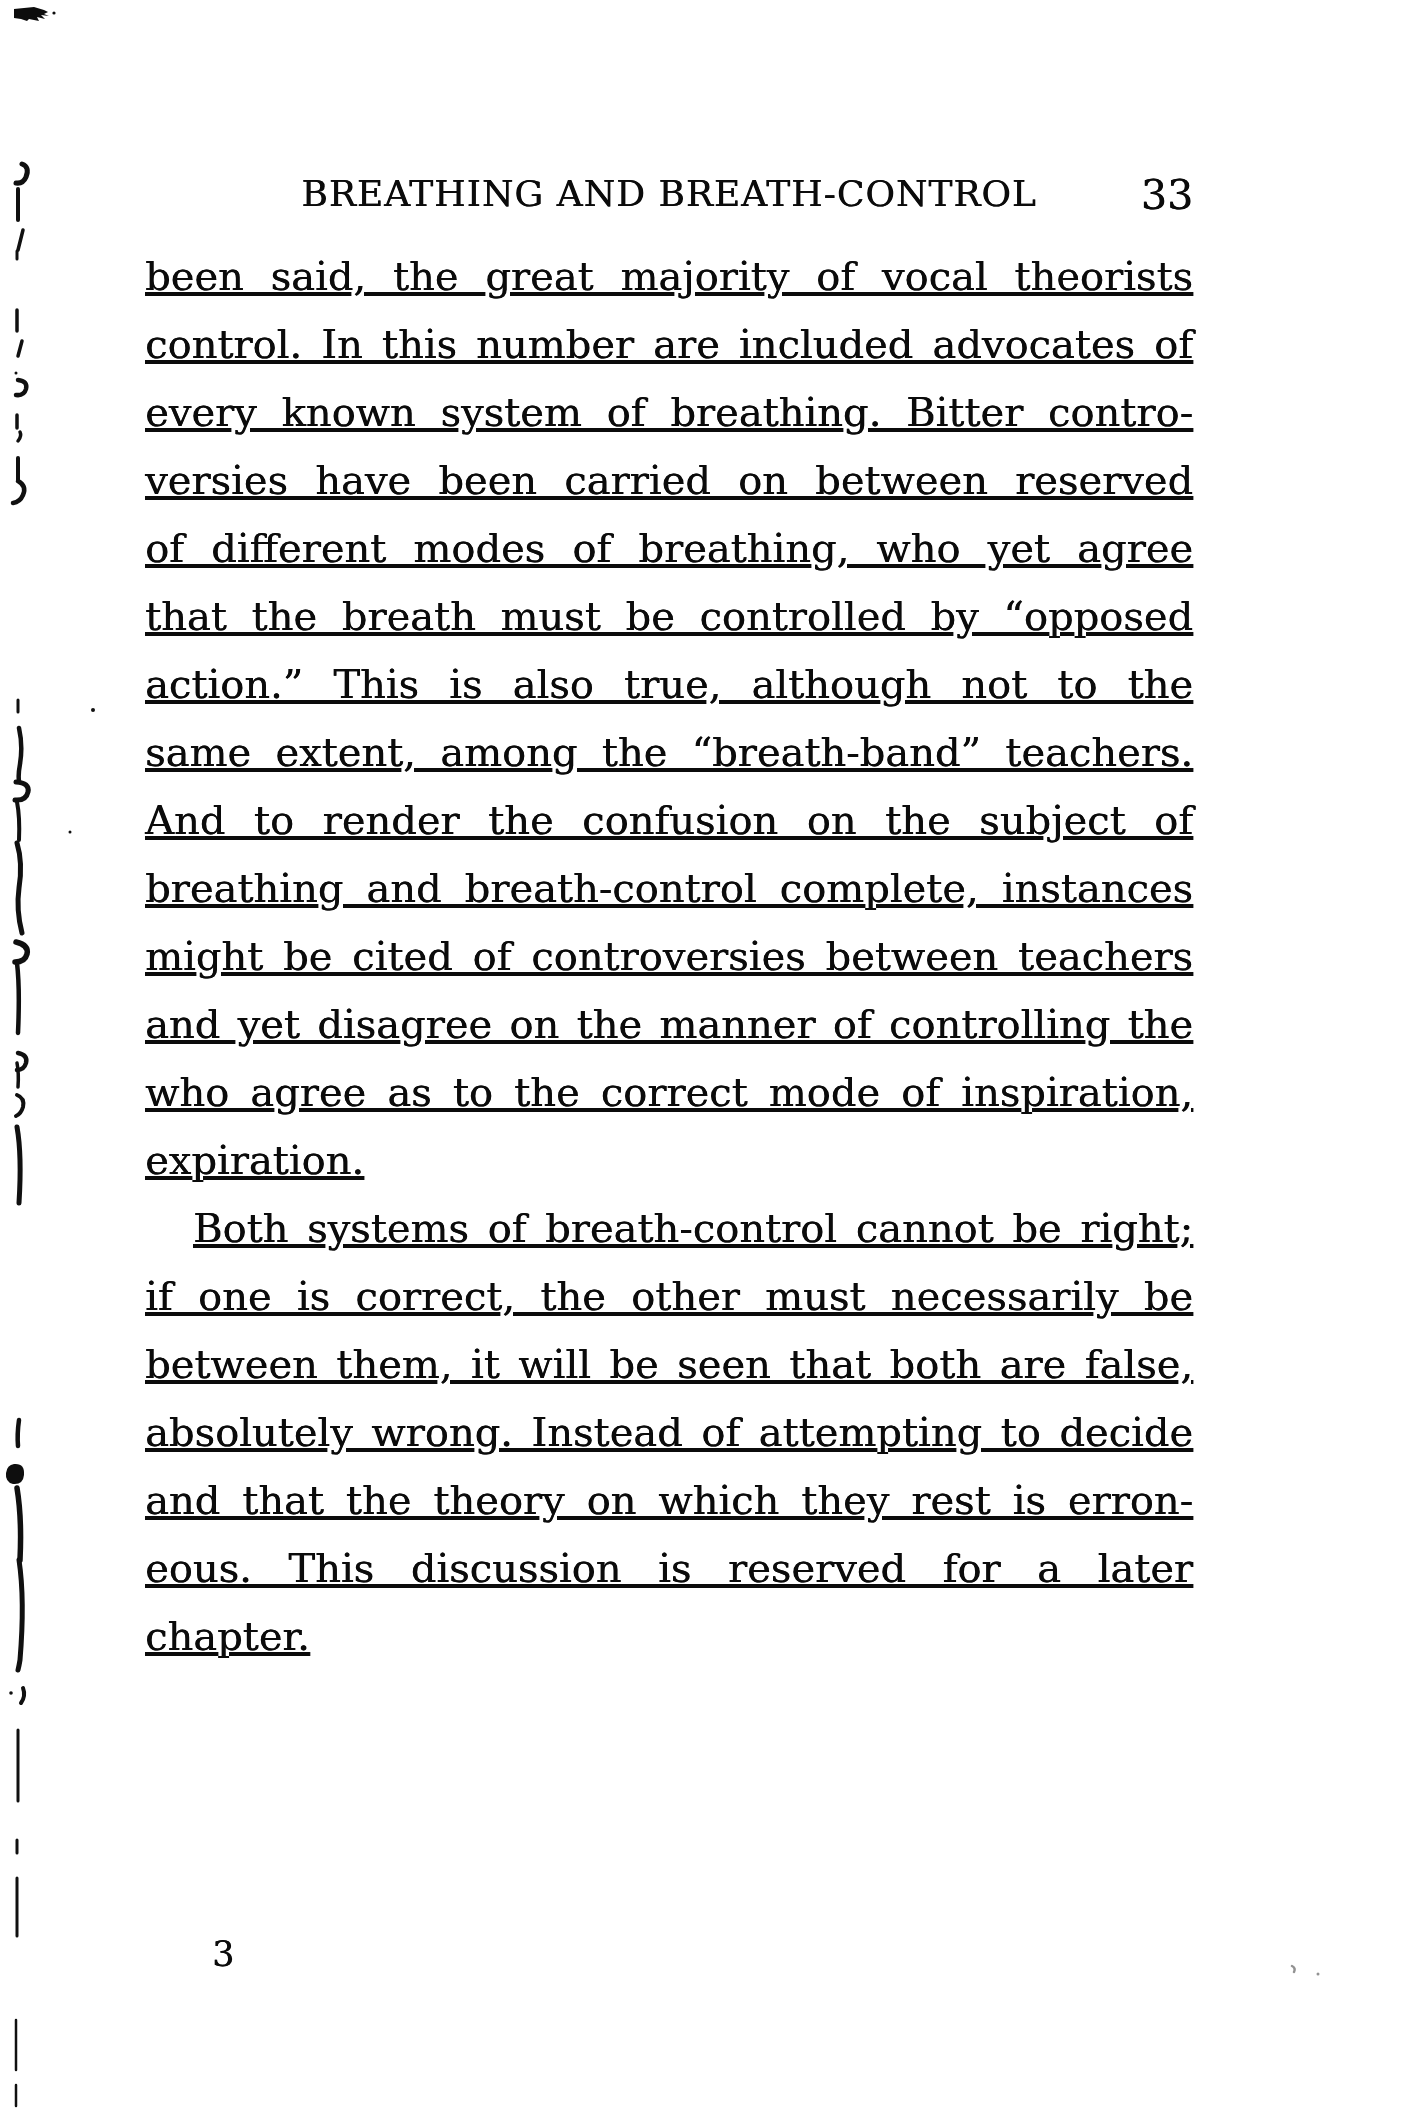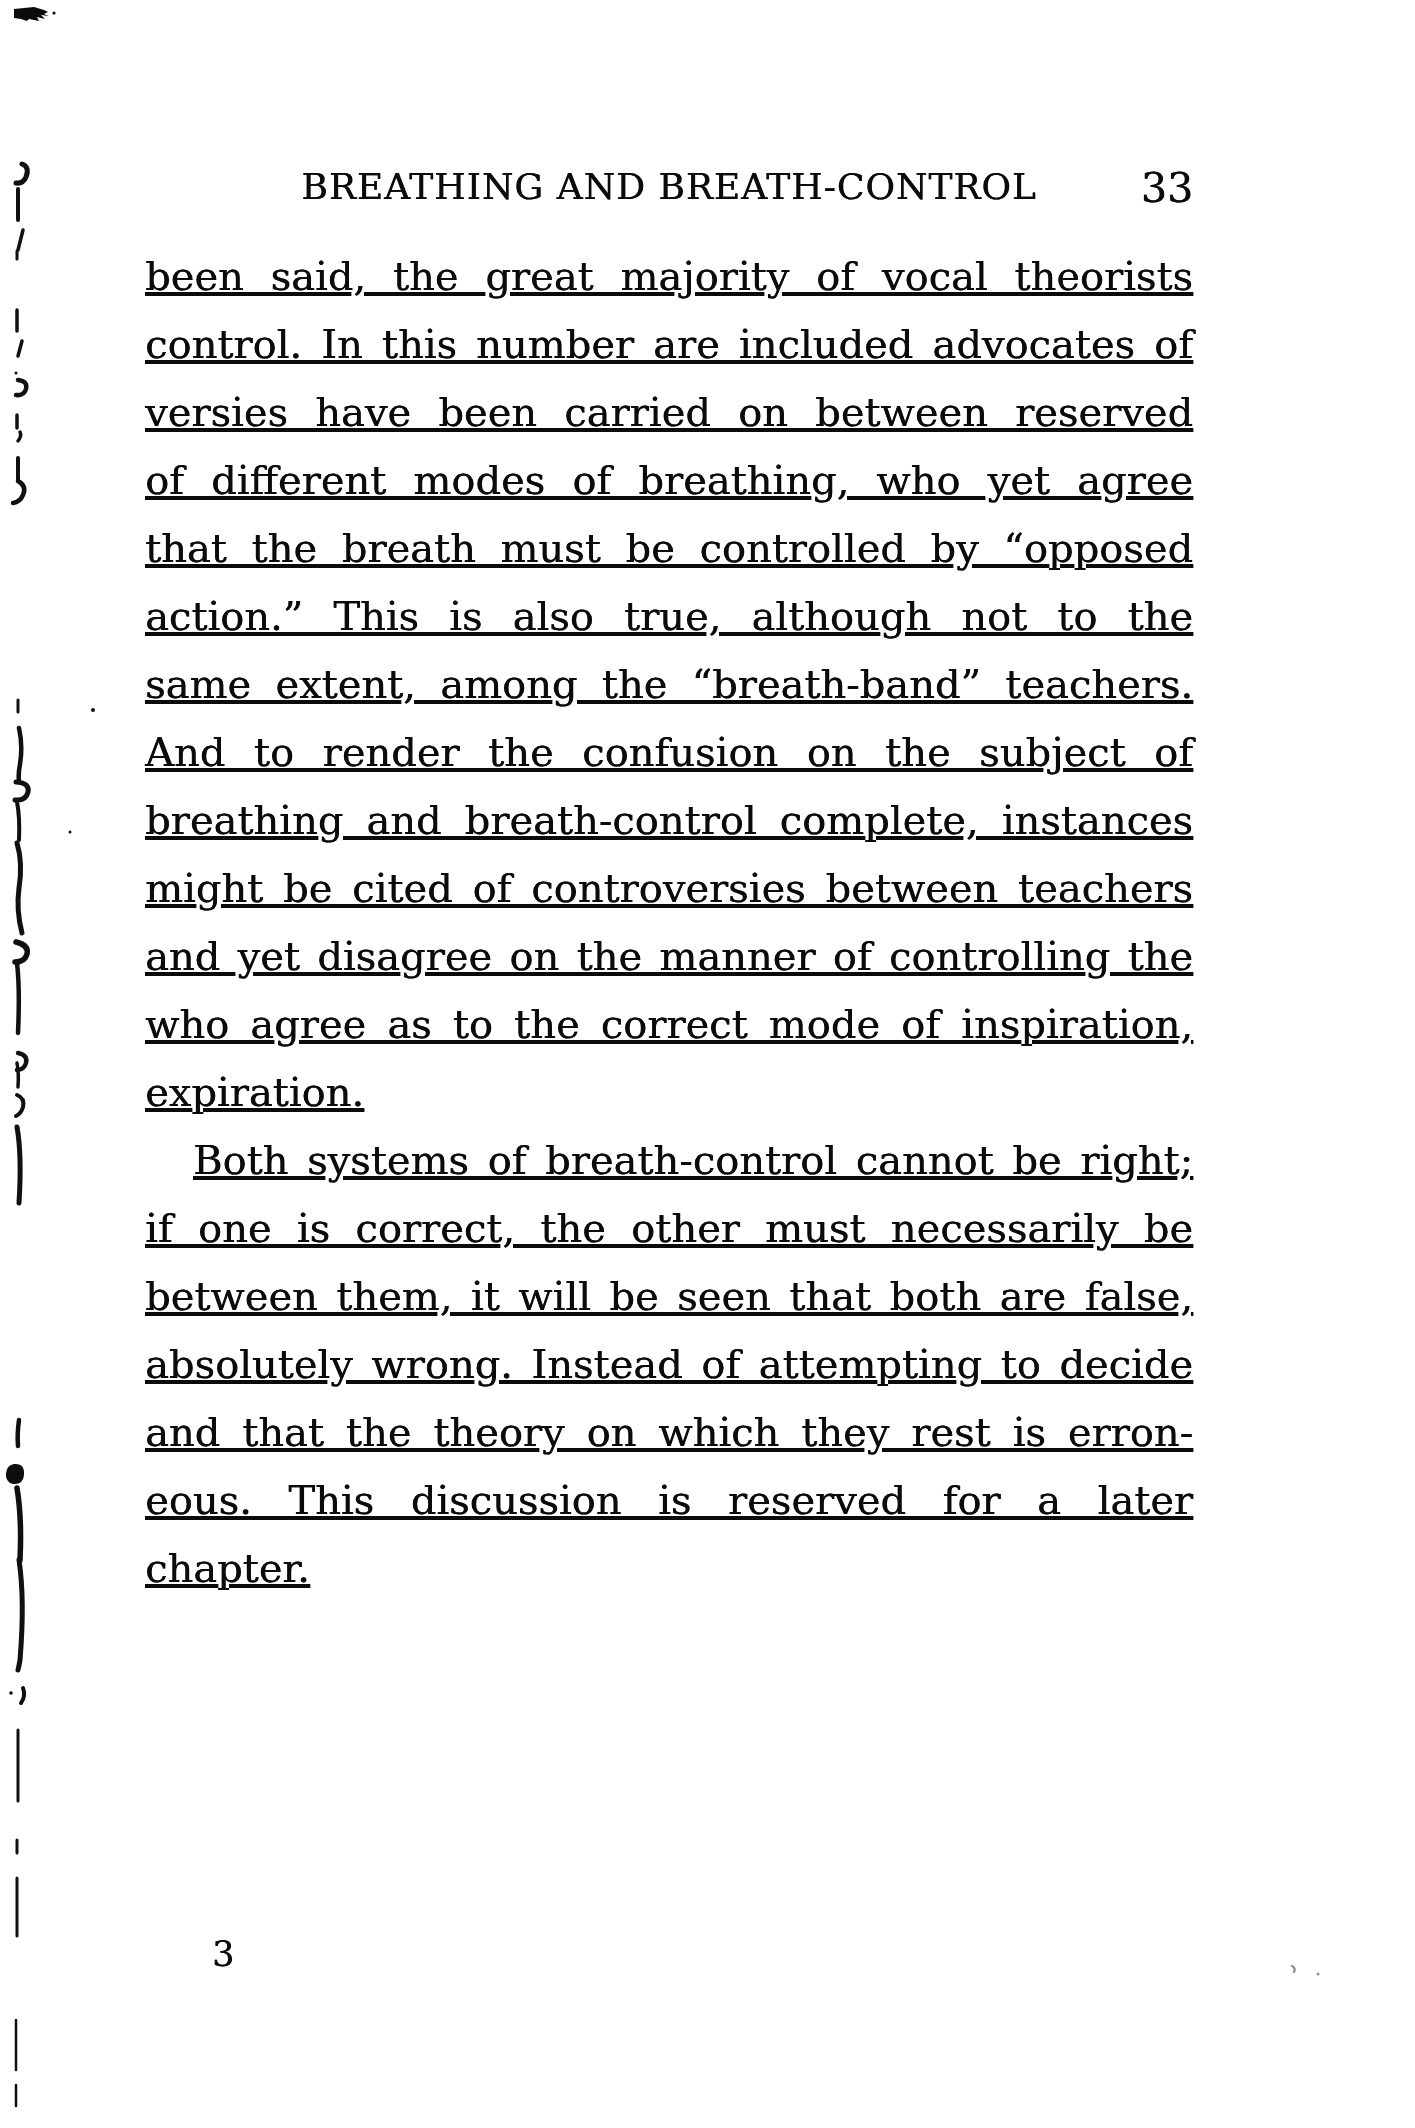--- a/index.html
+++ b/index.html
@@ -14,7 +14,7 @@
   
   .running-header {
     position:absolute;
-    top:166px; left:145px; width:1048px;
+    top:173px; left:145px; width:1048px;
     height:46px;
     text-align:center;
   }

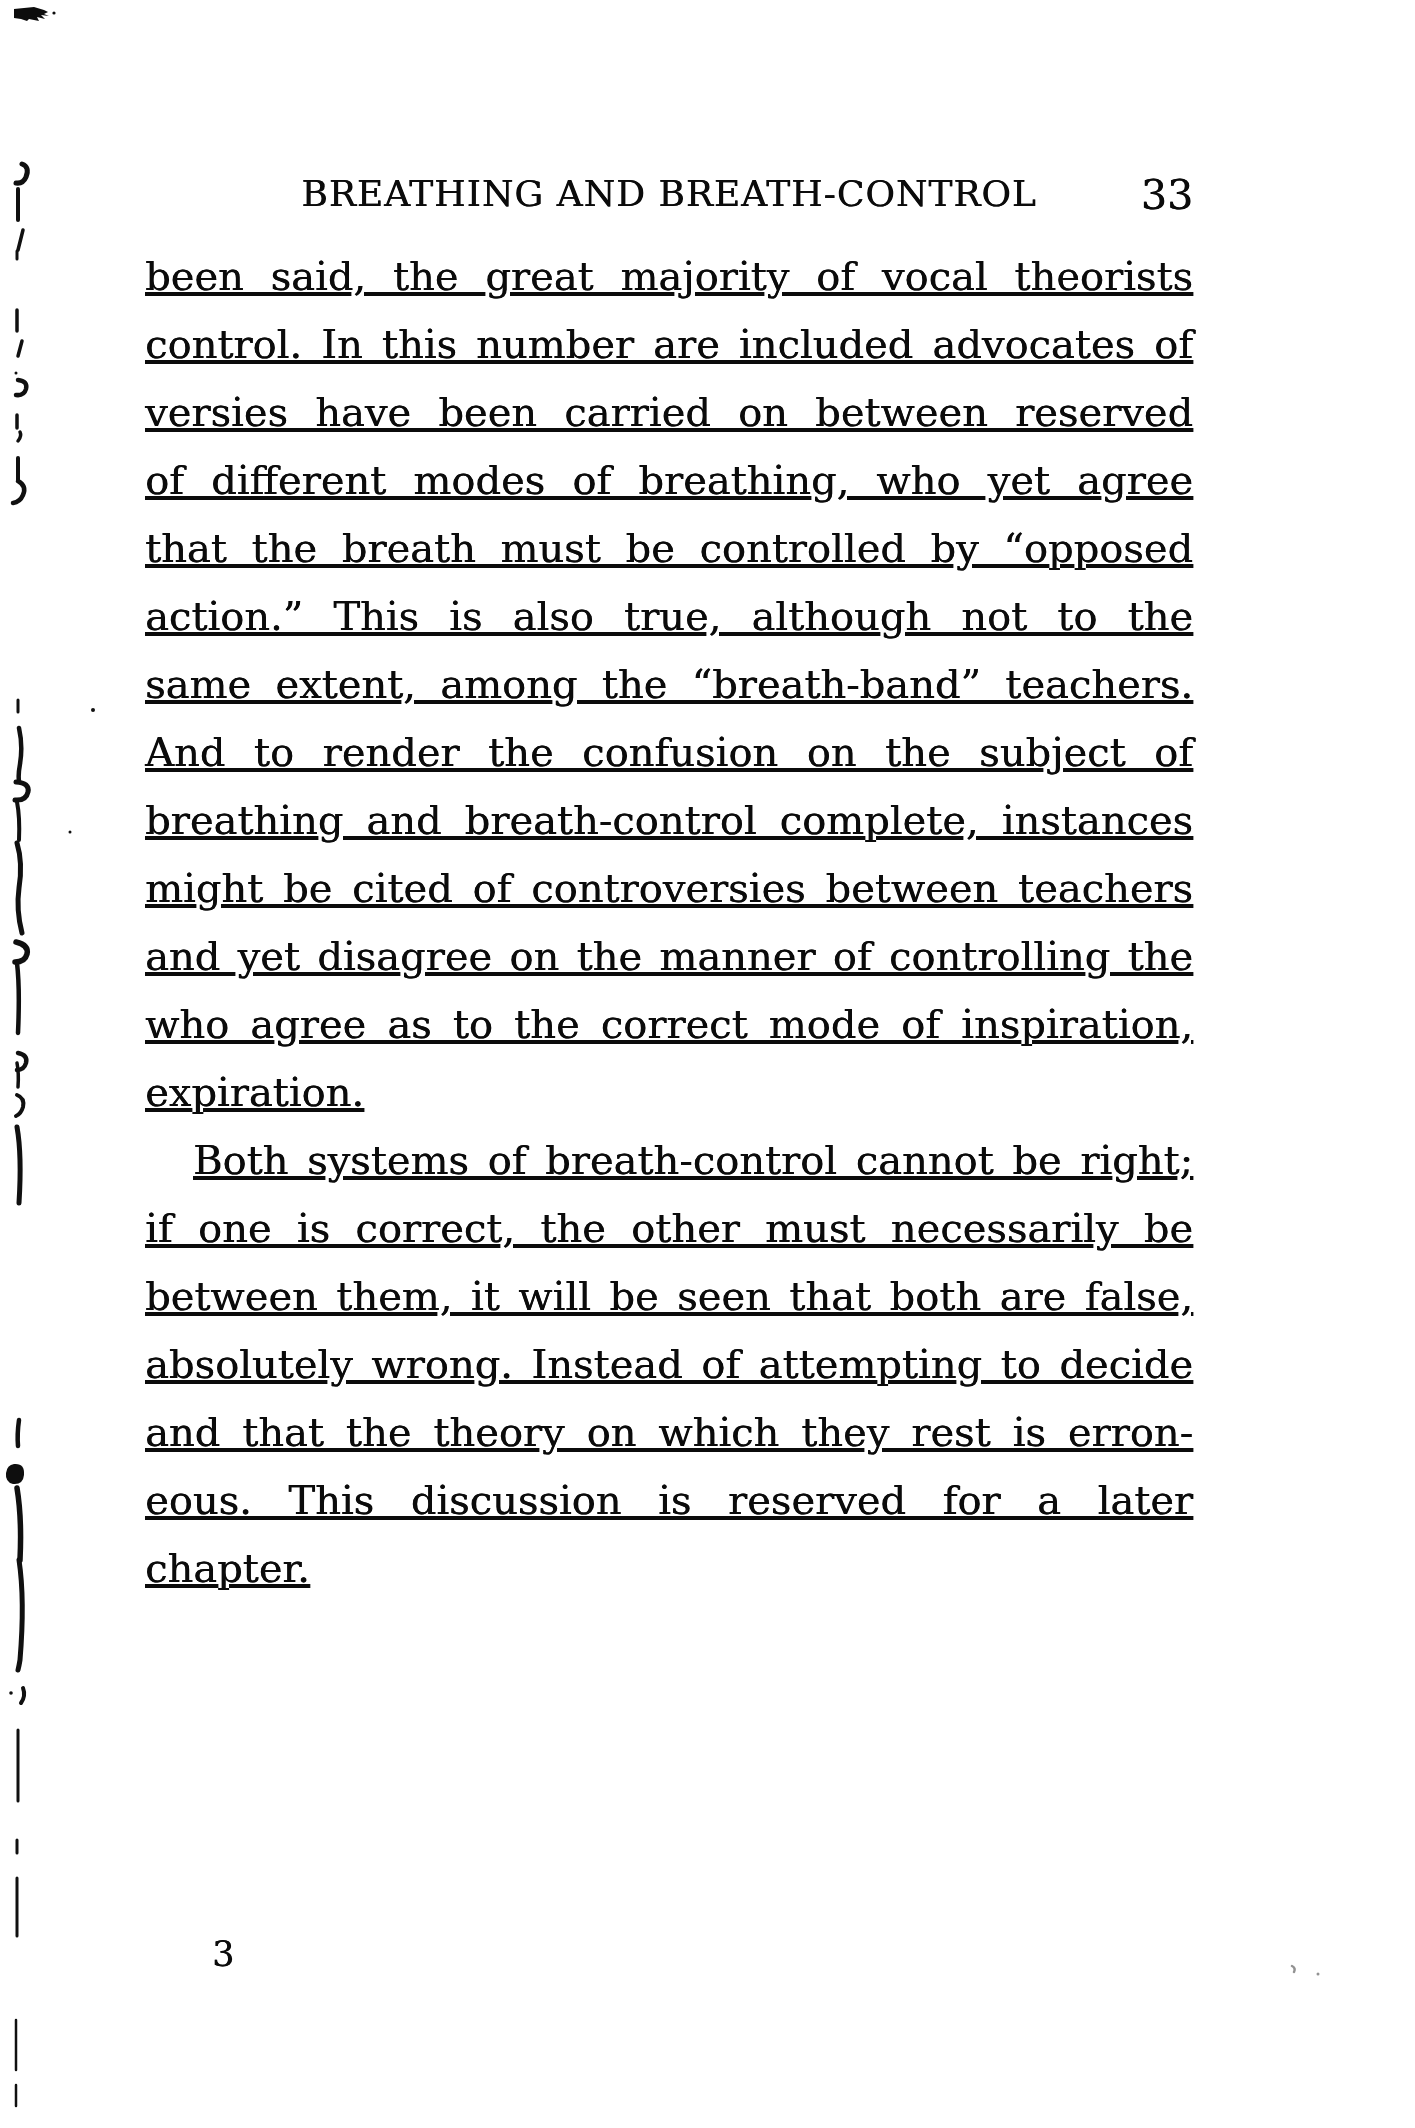--- a/index.html
+++ b/index.html
@@ -81,6 +81,7 @@
     <div class="paragraph">
         <div class="line">been said, the great majority of vocal theorists</div>
         <div class="line">control. In this number are included advocates of</div>
+        <div class="line">every known system of breathing. Bitter contro-</div>
         <div class="line">versies have been carried on between reserved</div>
         <div class="line">of different modes of breathing, who yet agree</div>
         <div class="line">that the breath must be controlled by “opposed</div>

